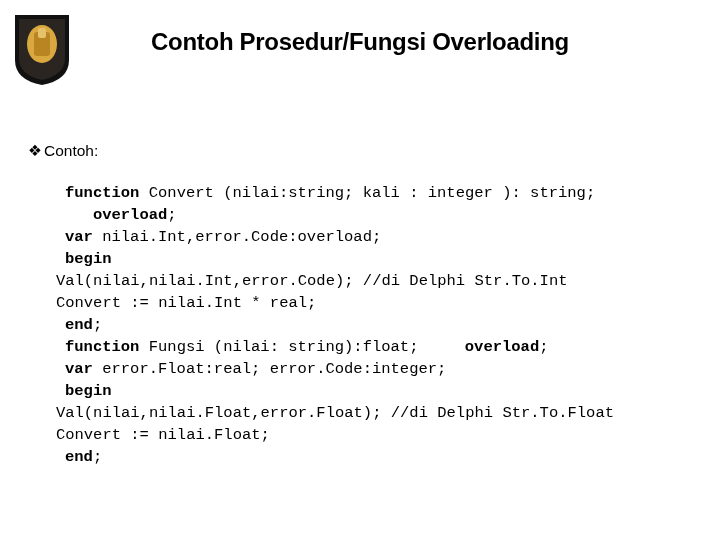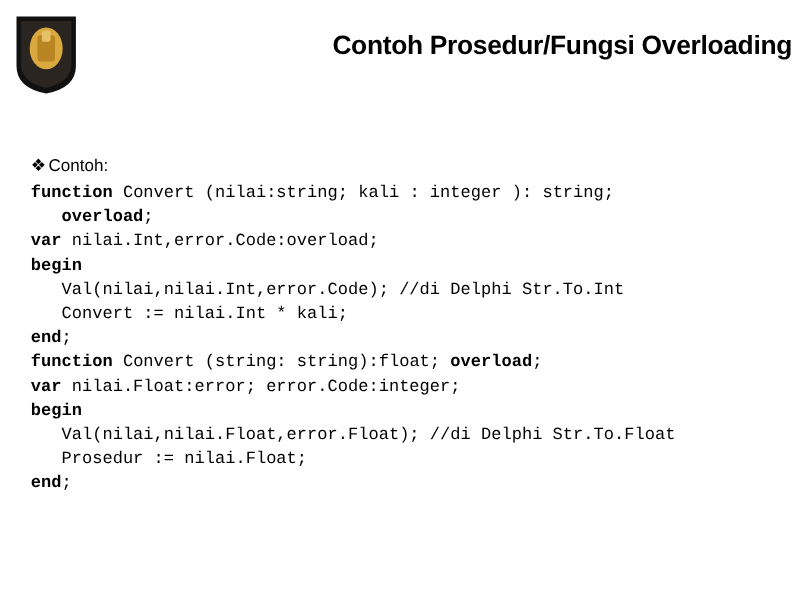--- a/index.html
+++ b/index.html
@@ -26,7 +26,7 @@
     top: 28px;
     left: 0;
     width: 720px;
-    text-align: right;
+    text-align: center;
     font-weight: bold;
     font-size: 24px;
     letter-spacing: -0.3px;

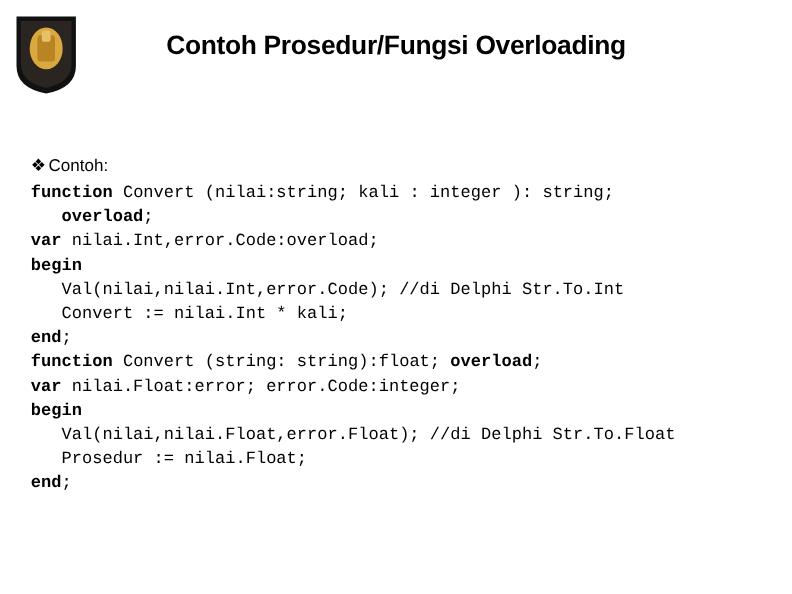--- a/index.html
+++ b/index.html
@@ -39,7 +39,7 @@
     font-size: 15.5px;
     line-height: 1.42;
   }
-  .bullet-line { margin-bottom: 2px; }
+  .bullet-line { margin-bottom: 20px; }
   .diamond {
     display: inline-block;
     width: 10px;

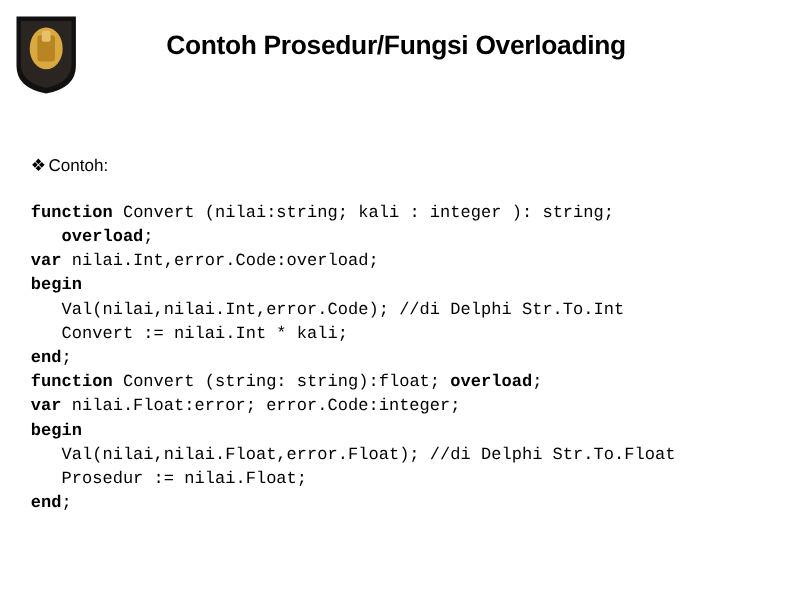--- a/index.html
+++ b/index.html
@@ -53,7 +53,7 @@
     font-size: 15.5px;
     white-space: pre;
   }
-  .b { font-weight: bold; }
+  .b { font-weight: bold; margin-left: 37px; }
 </style>
 </head>
 <body>

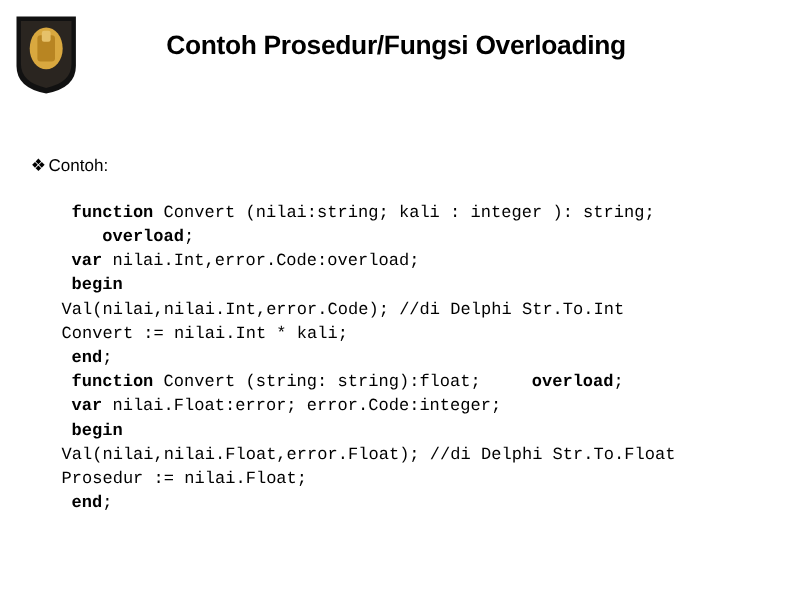--- a/index.html
+++ b/index.html
@@ -79,7 +79,7 @@
 <span class="b">var</span><span> nilai.Int,error.Code:overload;</span>
 <span class="b">begin</span>
 <span>   Val(nilai,nilai.Int,error.Code); //di Delphi Str.To.Int</span>
-<span>   Convert := nilai.Int * kali;</span>
+<span>   Convert := nilai.Int * real;</span>
 <span class="b">end</span><span>;</span>
 <span class="b">function</span><span> Convert (string: string):float; </span><span class="b">overload</span><span>;</span>
 <span class="b">var</span><span> nilai.Float:error; error.Code:integer;</span>

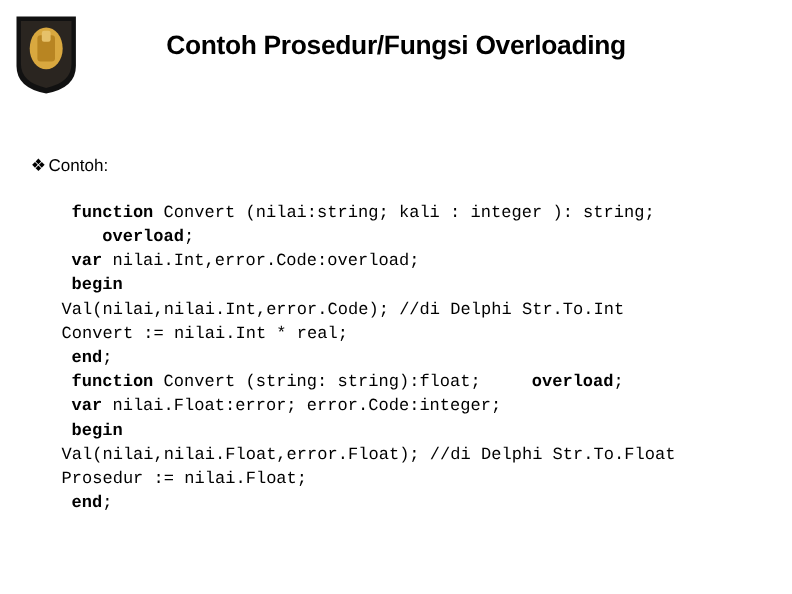--- a/index.html
+++ b/index.html
@@ -81,7 +81,7 @@
 <span>   Val(nilai,nilai.Int,error.Code); //di Delphi Str.To.Int</span>
 <span>   Convert := nilai.Int * real;</span>
 <span class="b">end</span><span>;</span>
-<span class="b">function</span><span> Convert (string: string):float; </span><span class="b">overload</span><span>;</span>
+<span class="b">function</span><span> Fungsi (nilai: string):float; </span><span class="b">overload</span><span>;</span>
 <span class="b">var</span><span> nilai.Float:error; error.Code:integer;</span>
 <span class="b">begin</span>
 <span>   Val(nilai,nilai.Float,error.Float); //di Delphi Str.To.Float</span>

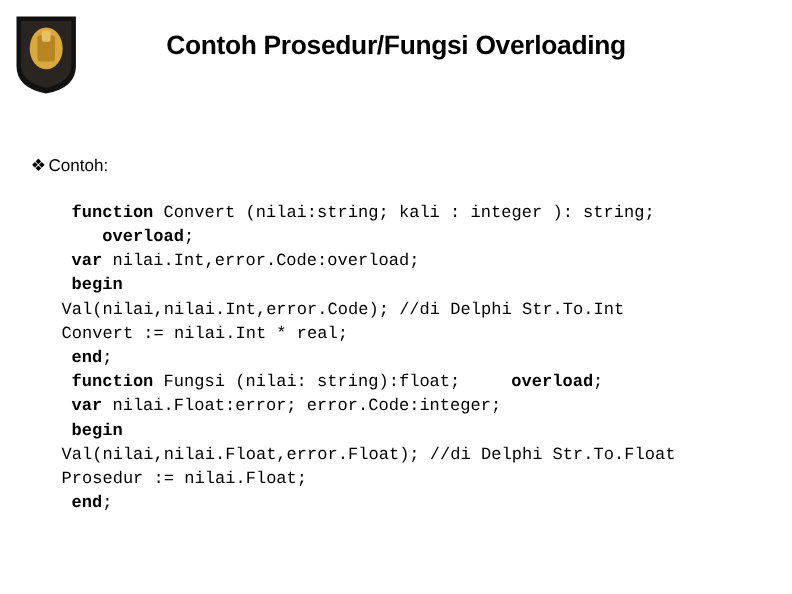--- a/index.html
+++ b/index.html
@@ -82,7 +82,7 @@
 <span>   Convert := nilai.Int * real;</span>
 <span class="b">end</span><span>;</span>
 <span class="b">function</span><span> Fungsi (nilai: string):float; </span><span class="b">overload</span><span>;</span>
-<span class="b">var</span><span> nilai.Float:error; error.Code:integer;</span>
+<span class="b">var</span><span> error.Float:real; error.Code:integer;</span>
 <span class="b">begin</span>
 <span>   Val(nilai,nilai.Float,error.Float); //di Delphi Str.To.Float</span>
 <span>   Prosedur := nilai.Float;</span>

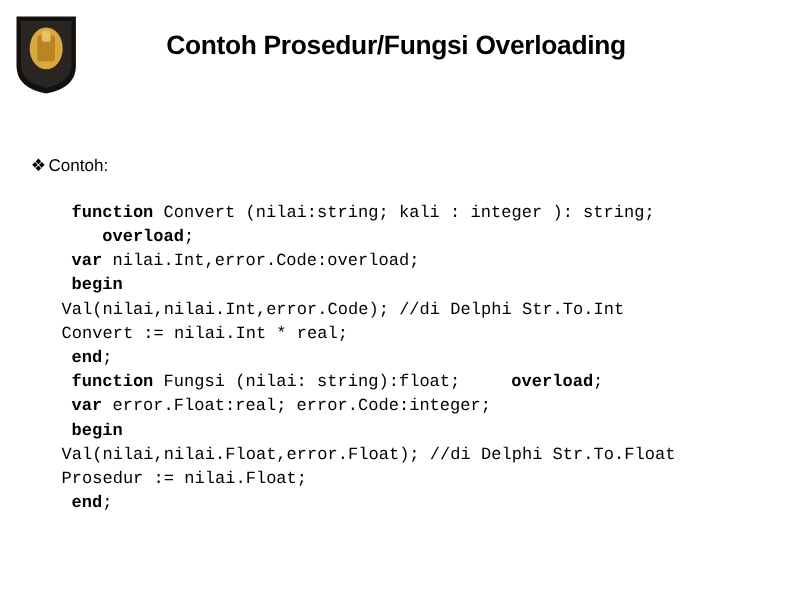--- a/index.html
+++ b/index.html
@@ -85,7 +85,7 @@
 <span class="b">var</span><span> error.Float:real; error.Code:integer;</span>
 <span class="b">begin</span>
 <span>   Val(nilai,nilai.Float,error.Float); //di Delphi Str.To.Float</span>
-<span>   Prosedur := nilai.Float;</span>
+<span>   Convert := nilai.Float;</span>
 <span class="b">end</span><span>;</span></div>
 </div>
 

